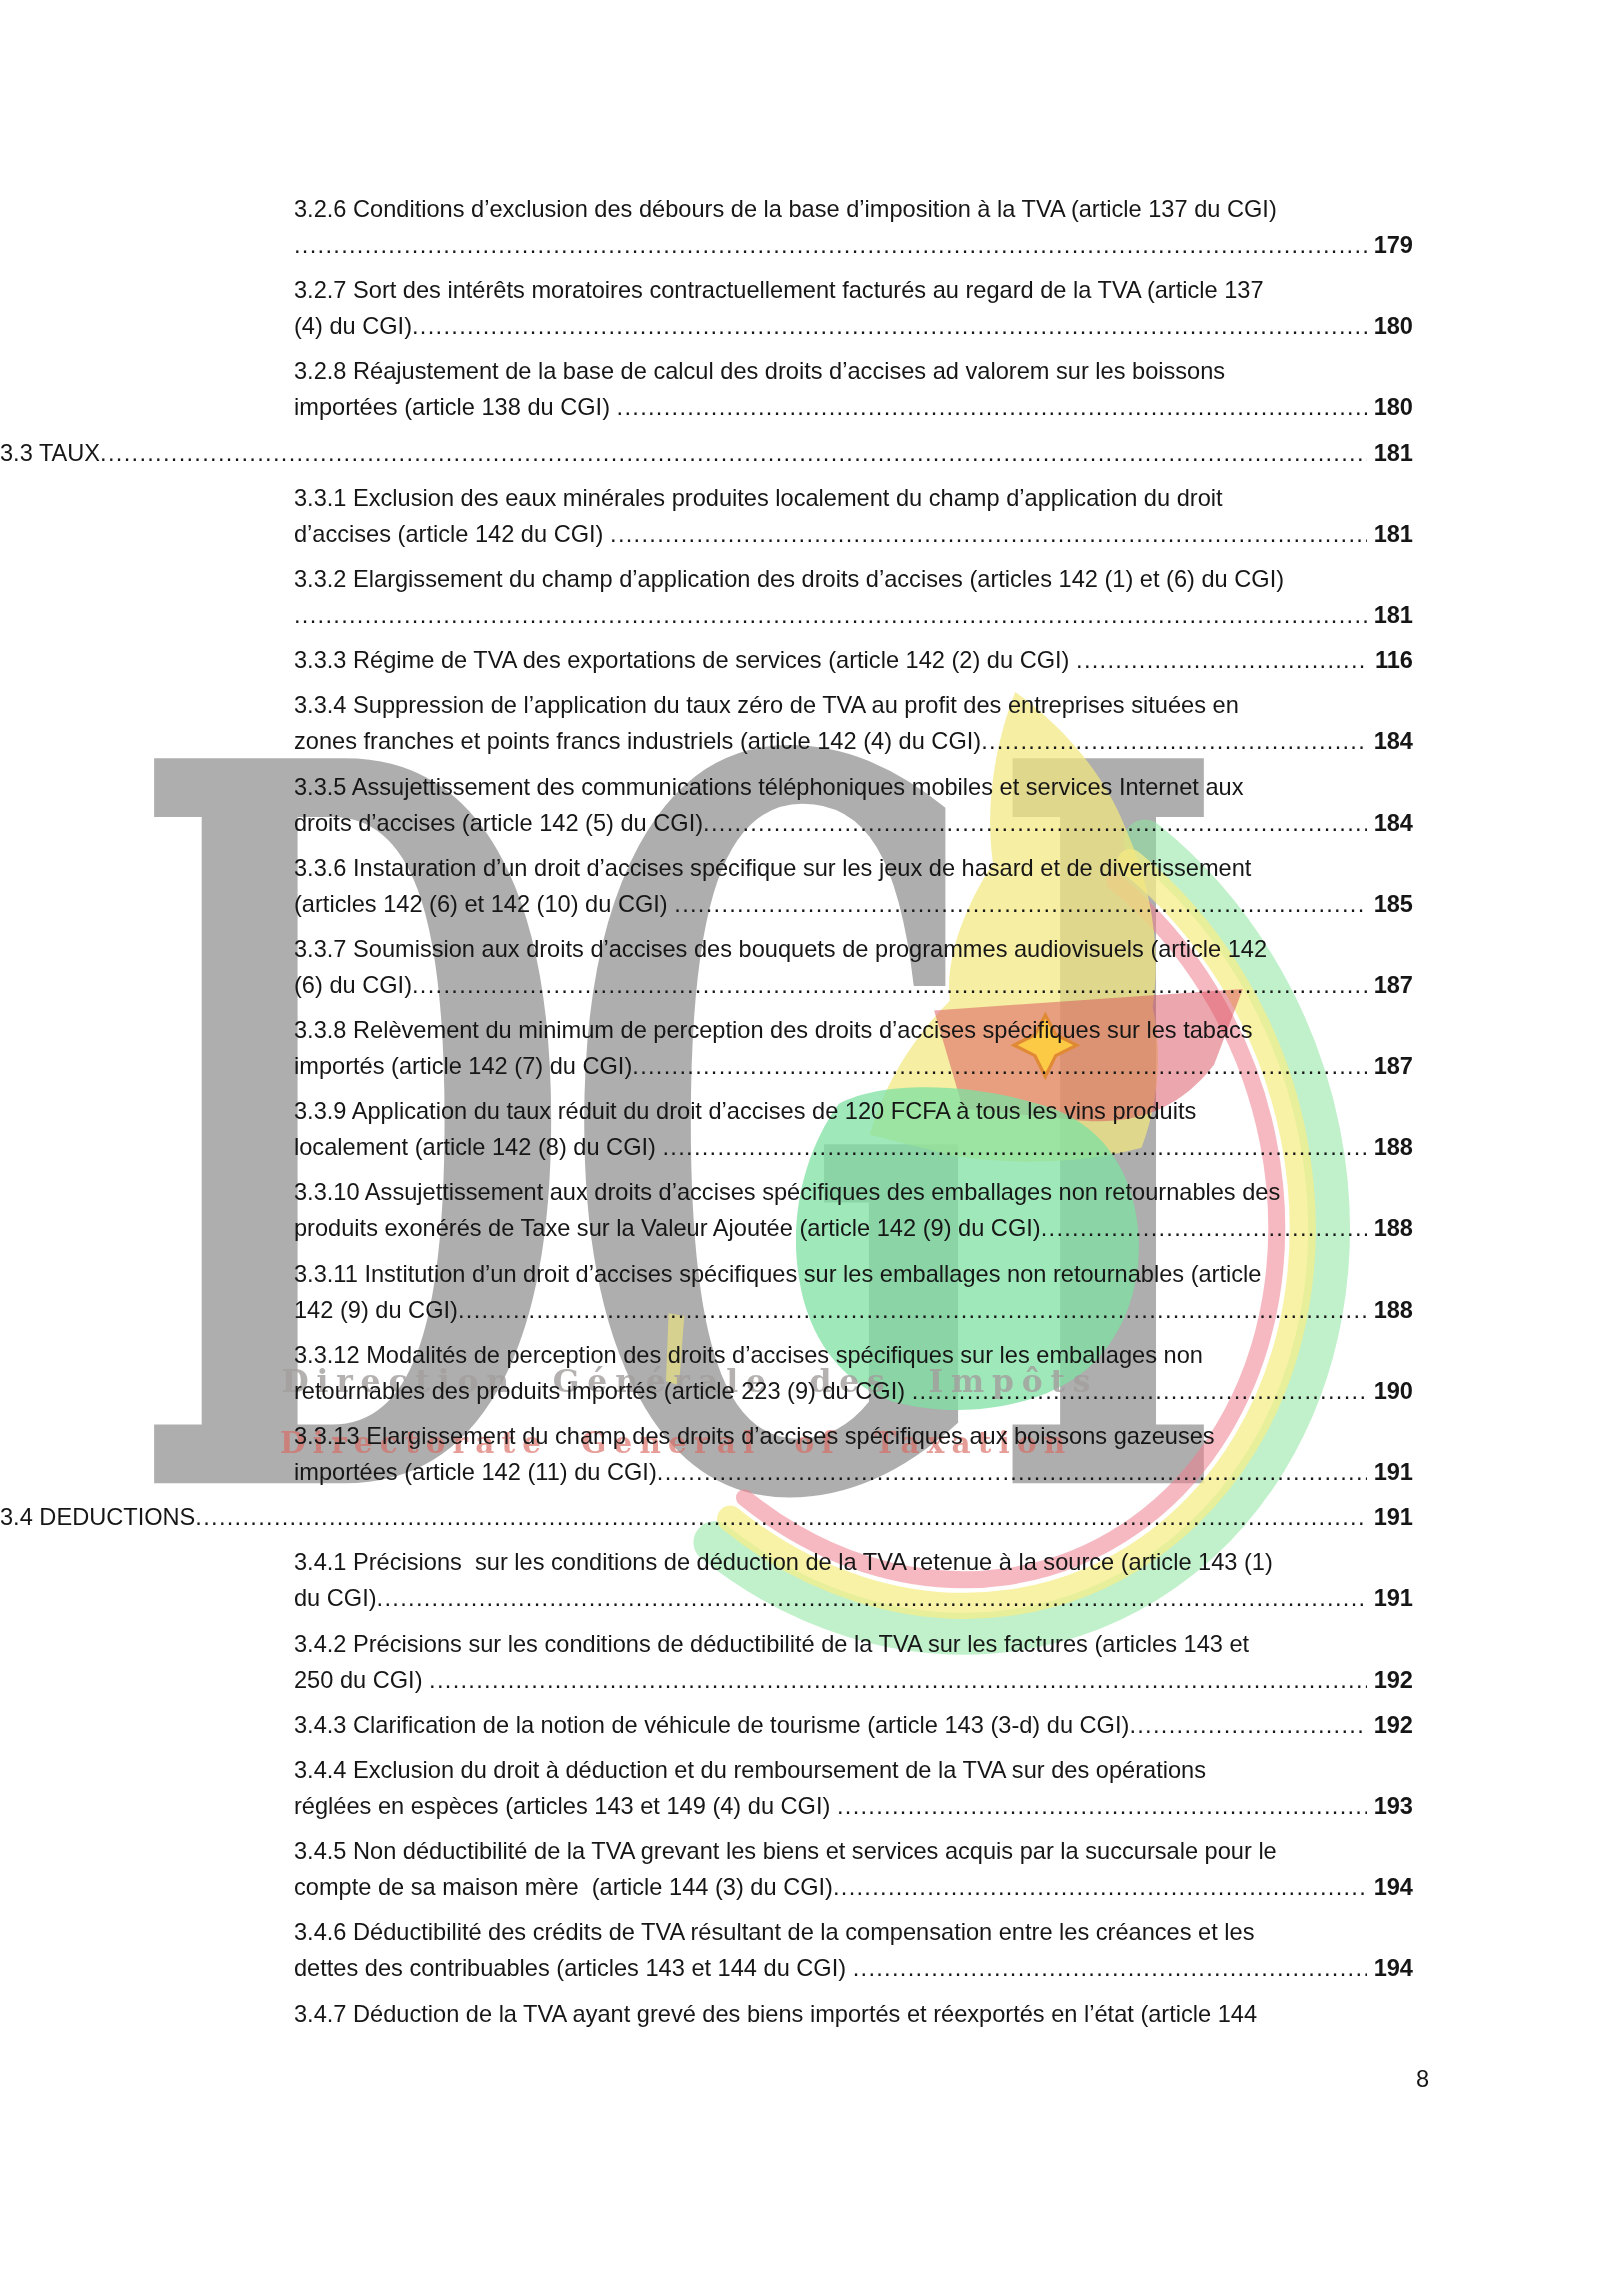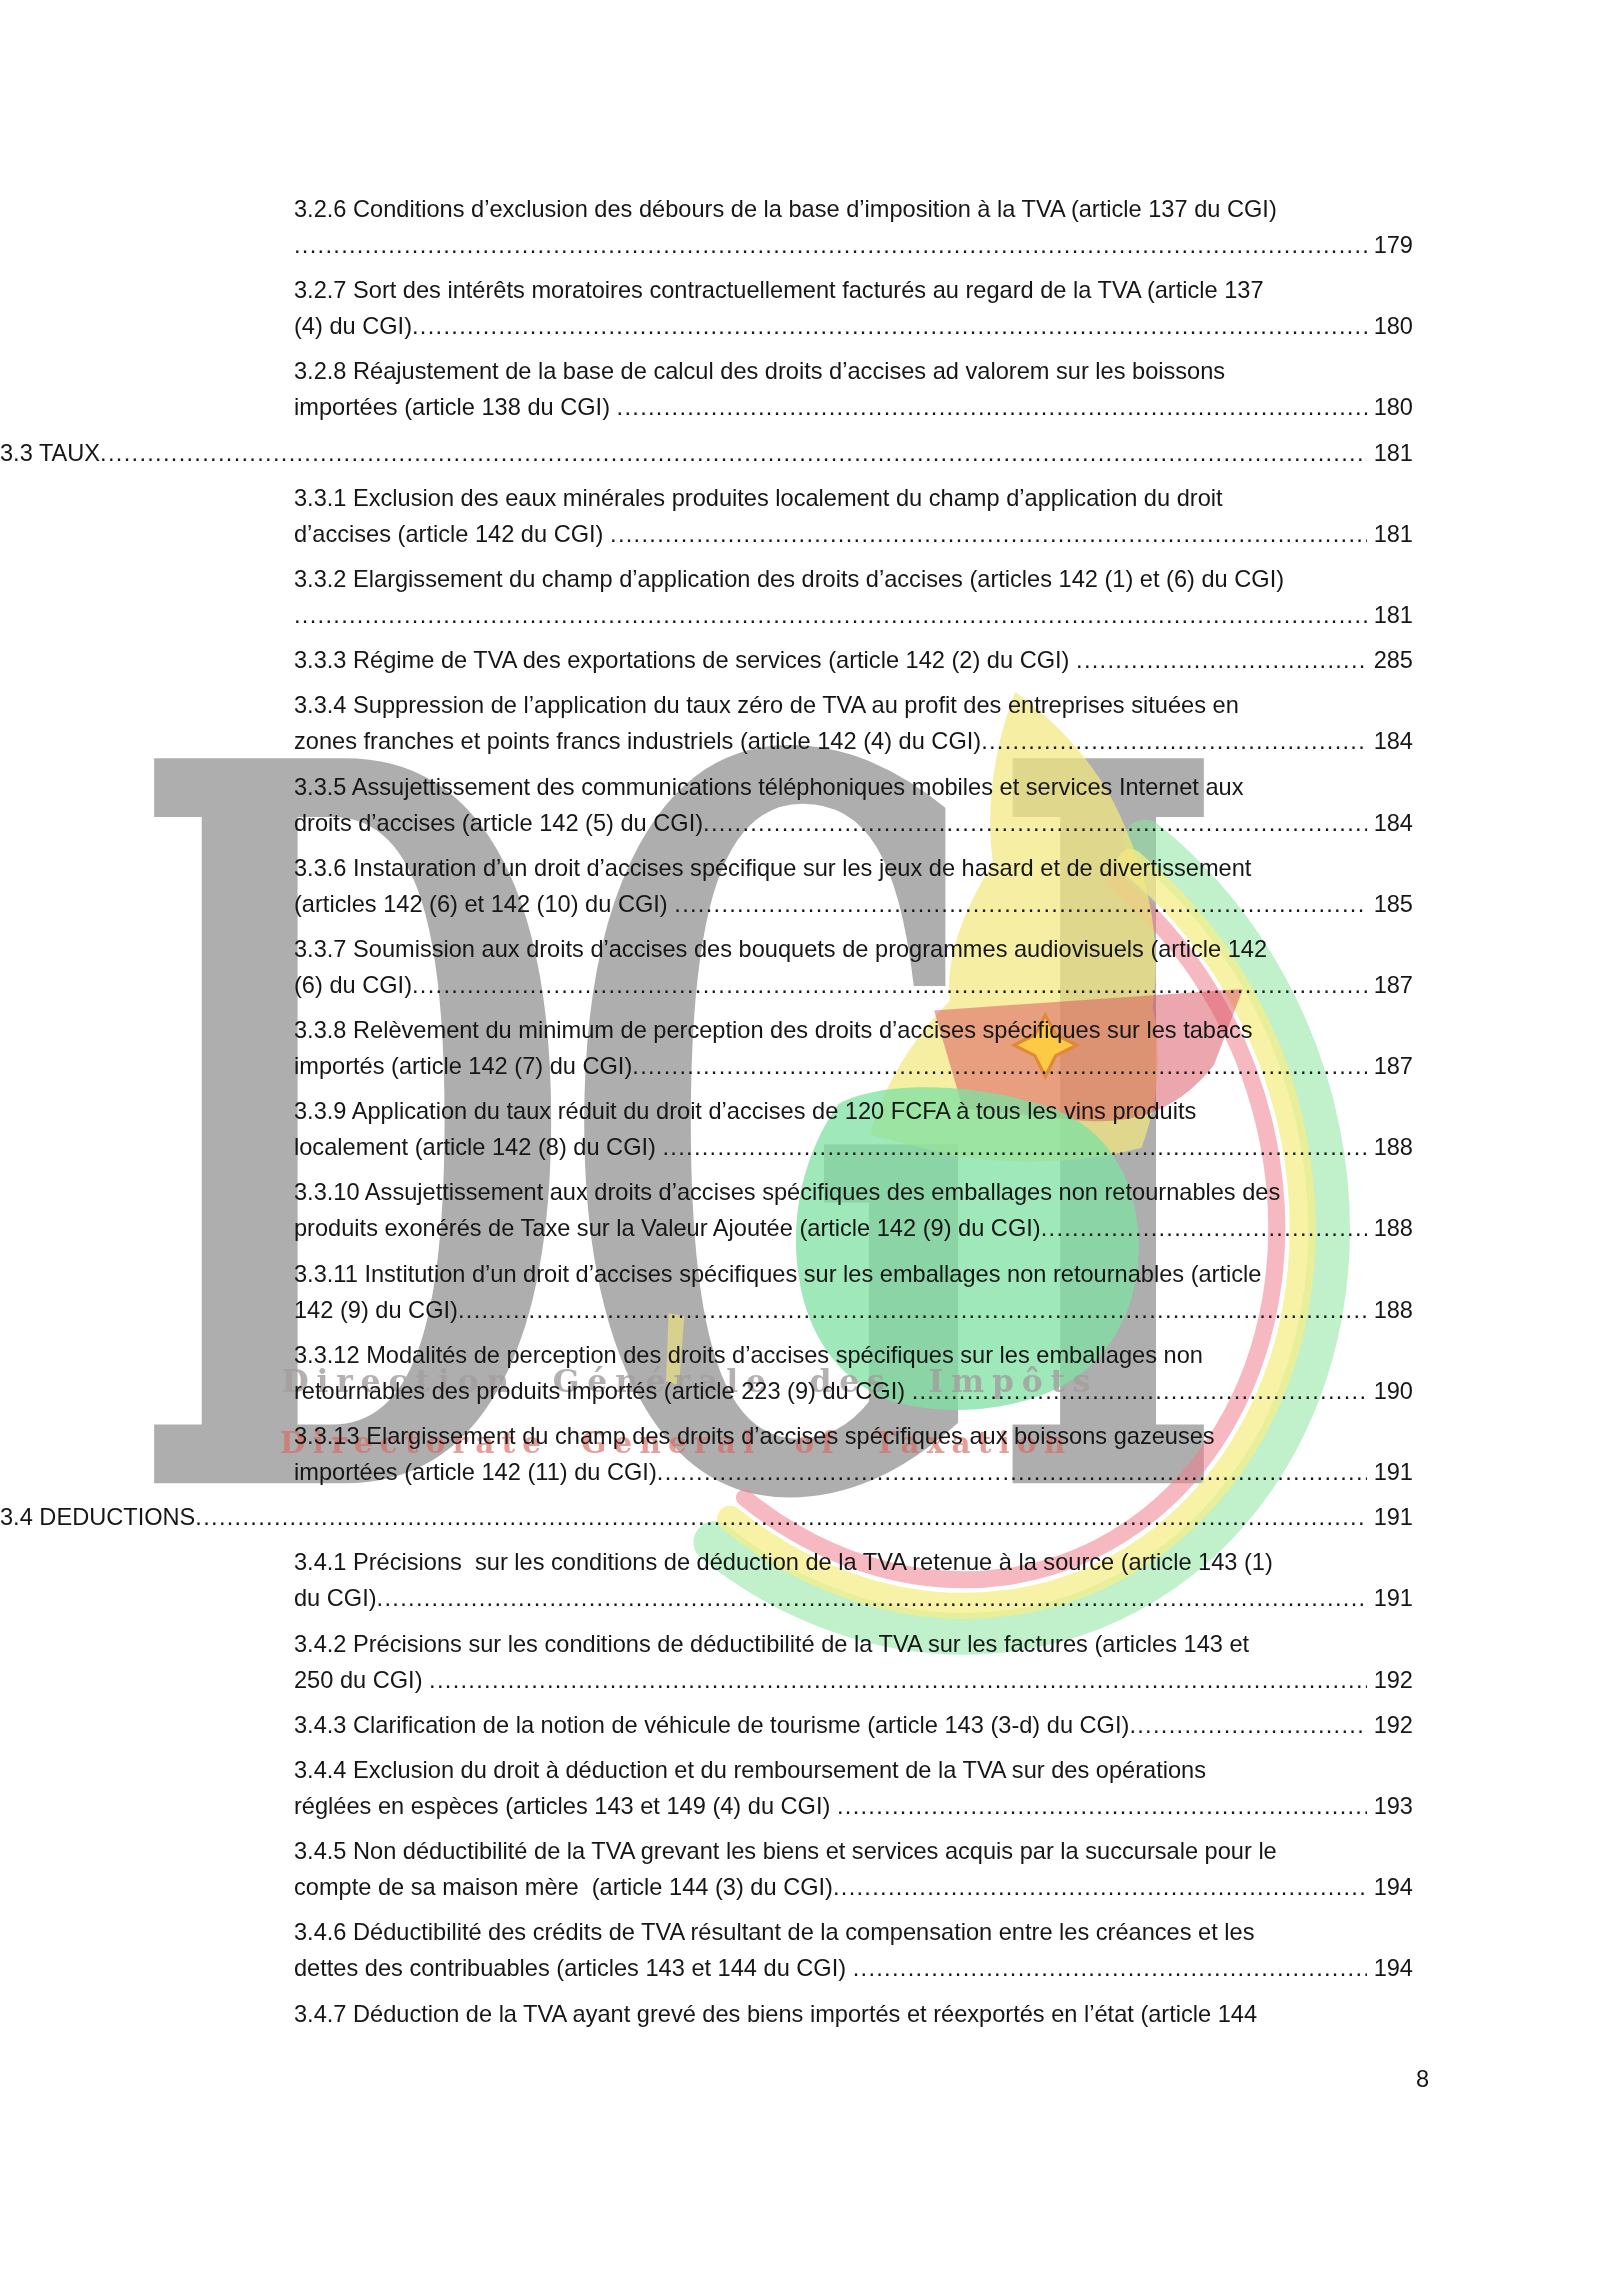--- a/index.html
+++ b/index.html
@@ -13,7 +13,7 @@
   .lvl1 .line{padding-left:294px;}
   .t{flex:0 0 auto;white-space:pre;}
   .leader{flex:1 1 auto;min-width:0;overflow:hidden;white-space:nowrap;letter-spacing:1.3px;}
-  .pg{flex:0 0 auto;padding-left:6.5px;}
+  .pg{flex:0 0 auto;padding-left:6.5px;font-weight:bold;}
   .footer-num{position:absolute;top:2061px;right:194px;z-index:1;font-size:23.6px;line-height:36px;color:#161616;}
   .wm-org{font-family:"DejaVu Serif",serif;font-weight:bold;}
 </style>

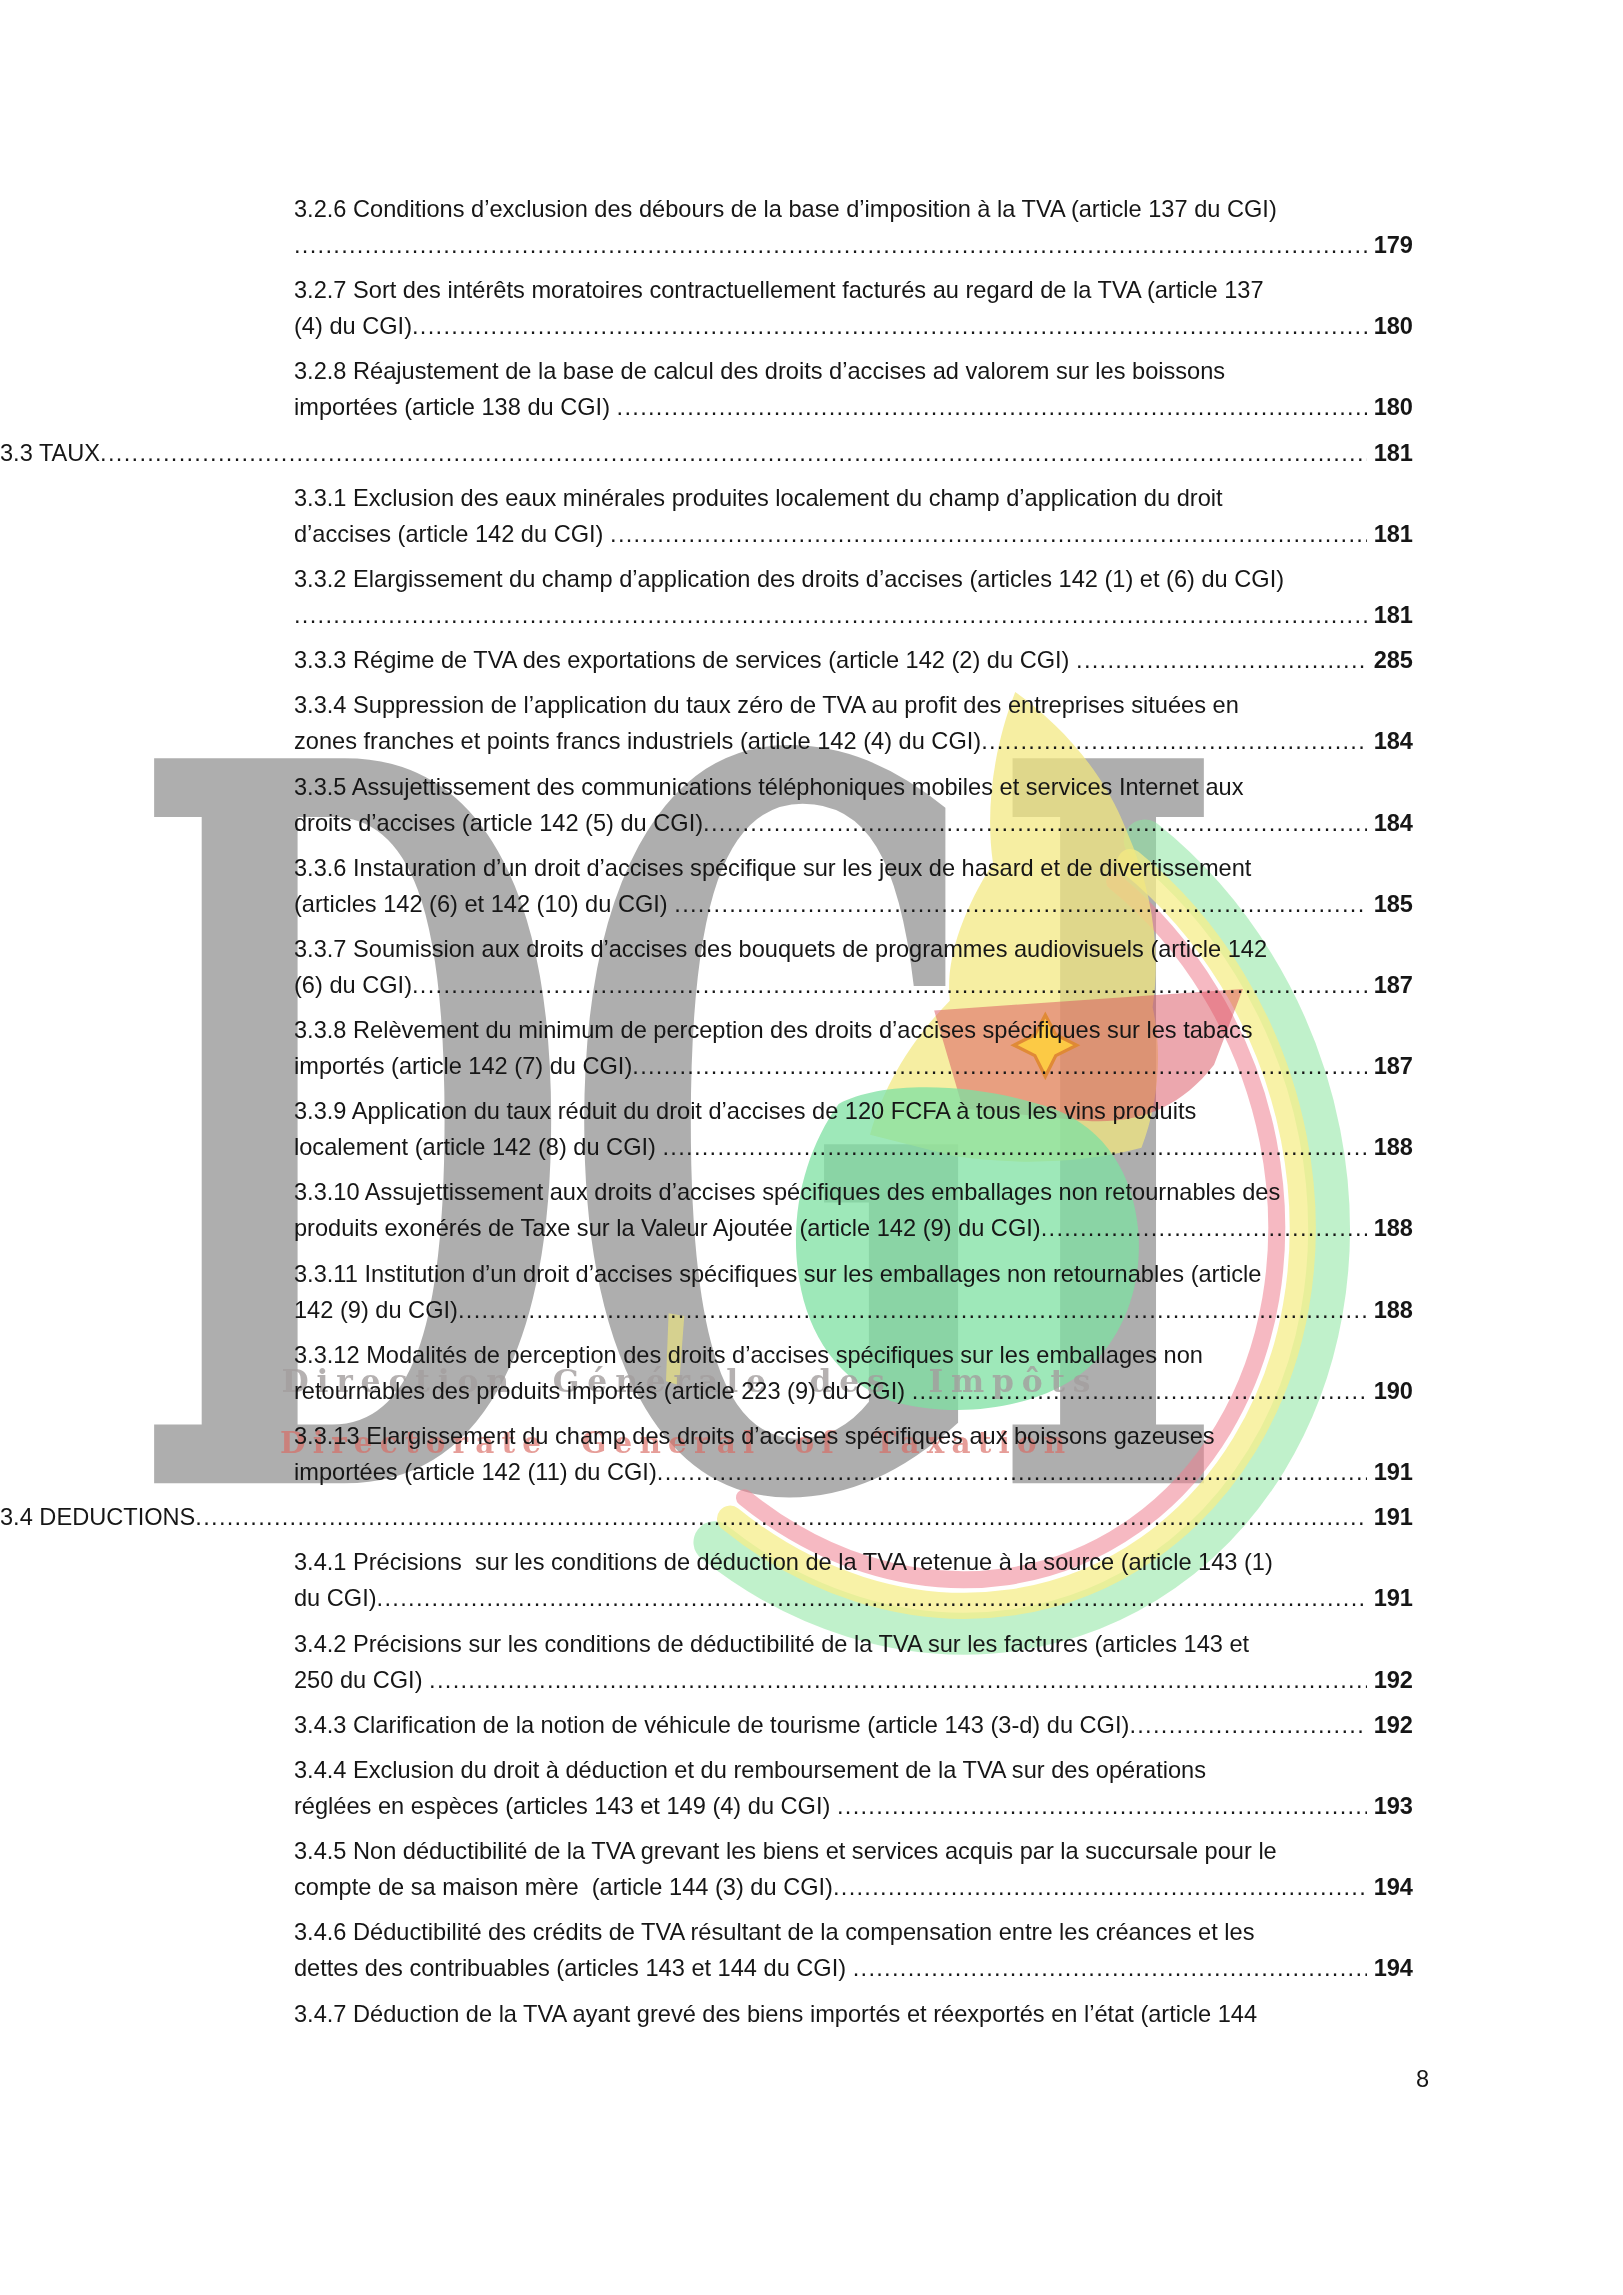--- a/index.html
+++ b/index.html
@@ -124,7 +124,7 @@
   <div class="line">
       <span class="t">3.3.3 Régime de TVA des exportations de services (article 142 (2) du CGI) </span>
       <span class="leader">................................................................................................................................................................................................................................................................................................................................................................................................................</span>
-      <span class="pg">285</span>
+      <span class="pg">116</span>
     </div>
       </div>
       <div class="entry lvl1">

